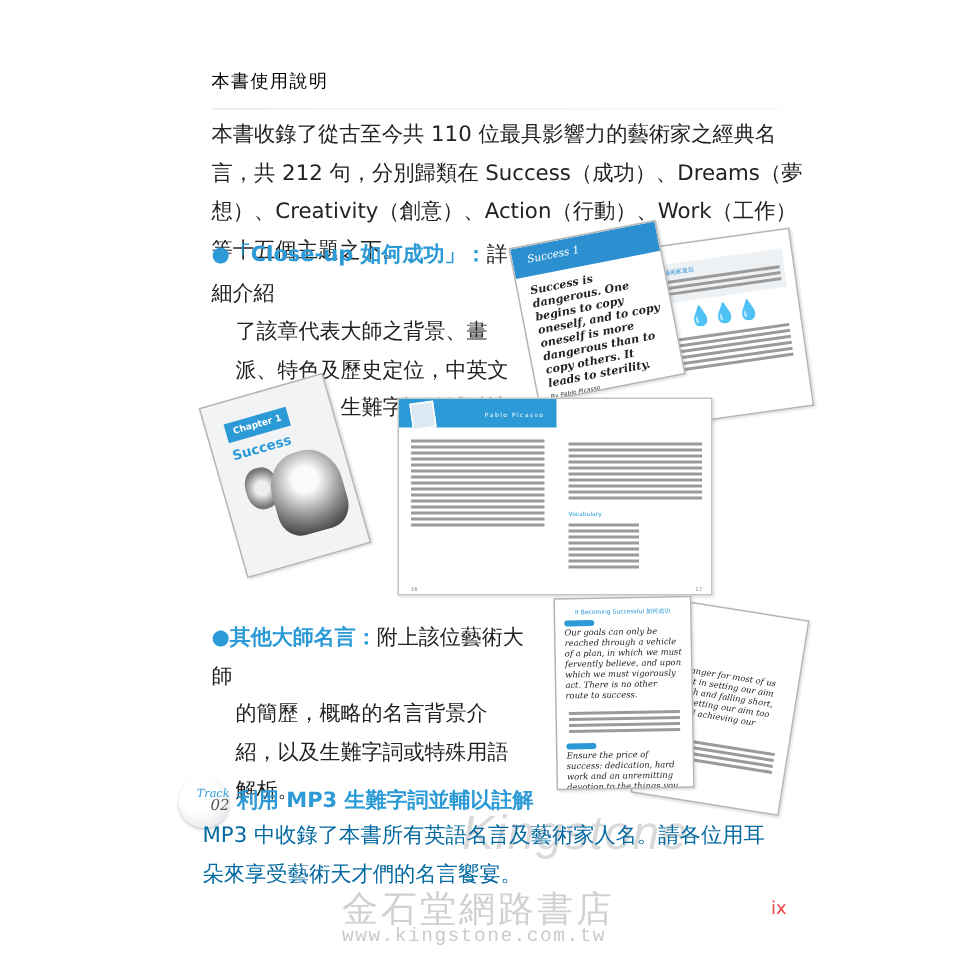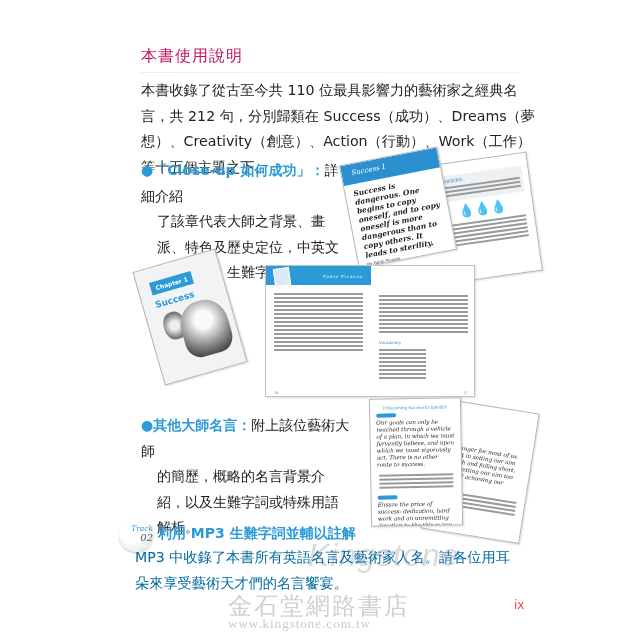--- a/index.html
+++ b/index.html
@@ -8,7 +8,7 @@
       font-family: "DejaVu Sans", "Liberation Sans", sans-serif; color: #222;
     }
     .page-title {
-      position: absolute; left: 141px; top: 46px; font-size: 16px; color: #be185d; letter-spacing: 1px;
+      position: absolute; left: 141px; top: 46px; font-size: 12px; color: #000000; letter-spacing: 1px;
     }
     .title-rule {
       position: absolute; left: 141px; top: 72px; width: 380px; height: 1px;

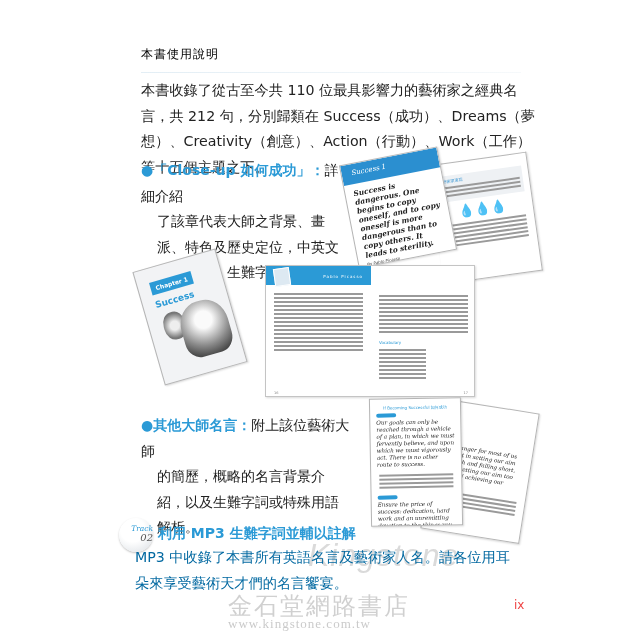--- a/index.html
+++ b/index.html
@@ -69,7 +69,7 @@
     .track-body { position: absolute; left: 135px; top: 545px; width: 380px; font-size: 14.2px; line-height: 25.5px; color: #0369a1; }
     .wm-logo { position: absolute; left: 308px; top: 537px; font-size: 32px; font-style: italic; color: rgba(150,150,150,0.35); font-family: "Liberation Sans", sans-serif; letter-spacing: 1px; text-align: right; }
     .wm-cn { position: absolute; left: 228px; top: 590px; font-size: 24px; color: rgba(150,150,150,0.45); font-family: "DejaVu Serif", serif; letter-spacing: 2px; }
-    .wm-url { position: absolute; left: 228px; top: 616px; font-size: 13px; color: rgba(150,150,150,0.5); font-family: Liberation Serif, serif; letter-spacing: 1px; text-align: center; }
+    .wm-url { position: absolute; left: 228px; top: 616px; font-size: 13px; color: rgba(150,150,150,0.5); font-family: Liberation Mono, monospace; letter-spacing: 1px; text-align: center; }
     .page-num { position: absolute; left: 514px; top: 598px; font-size: 12px; color: #ef4444; }
   </style>
 </head>

